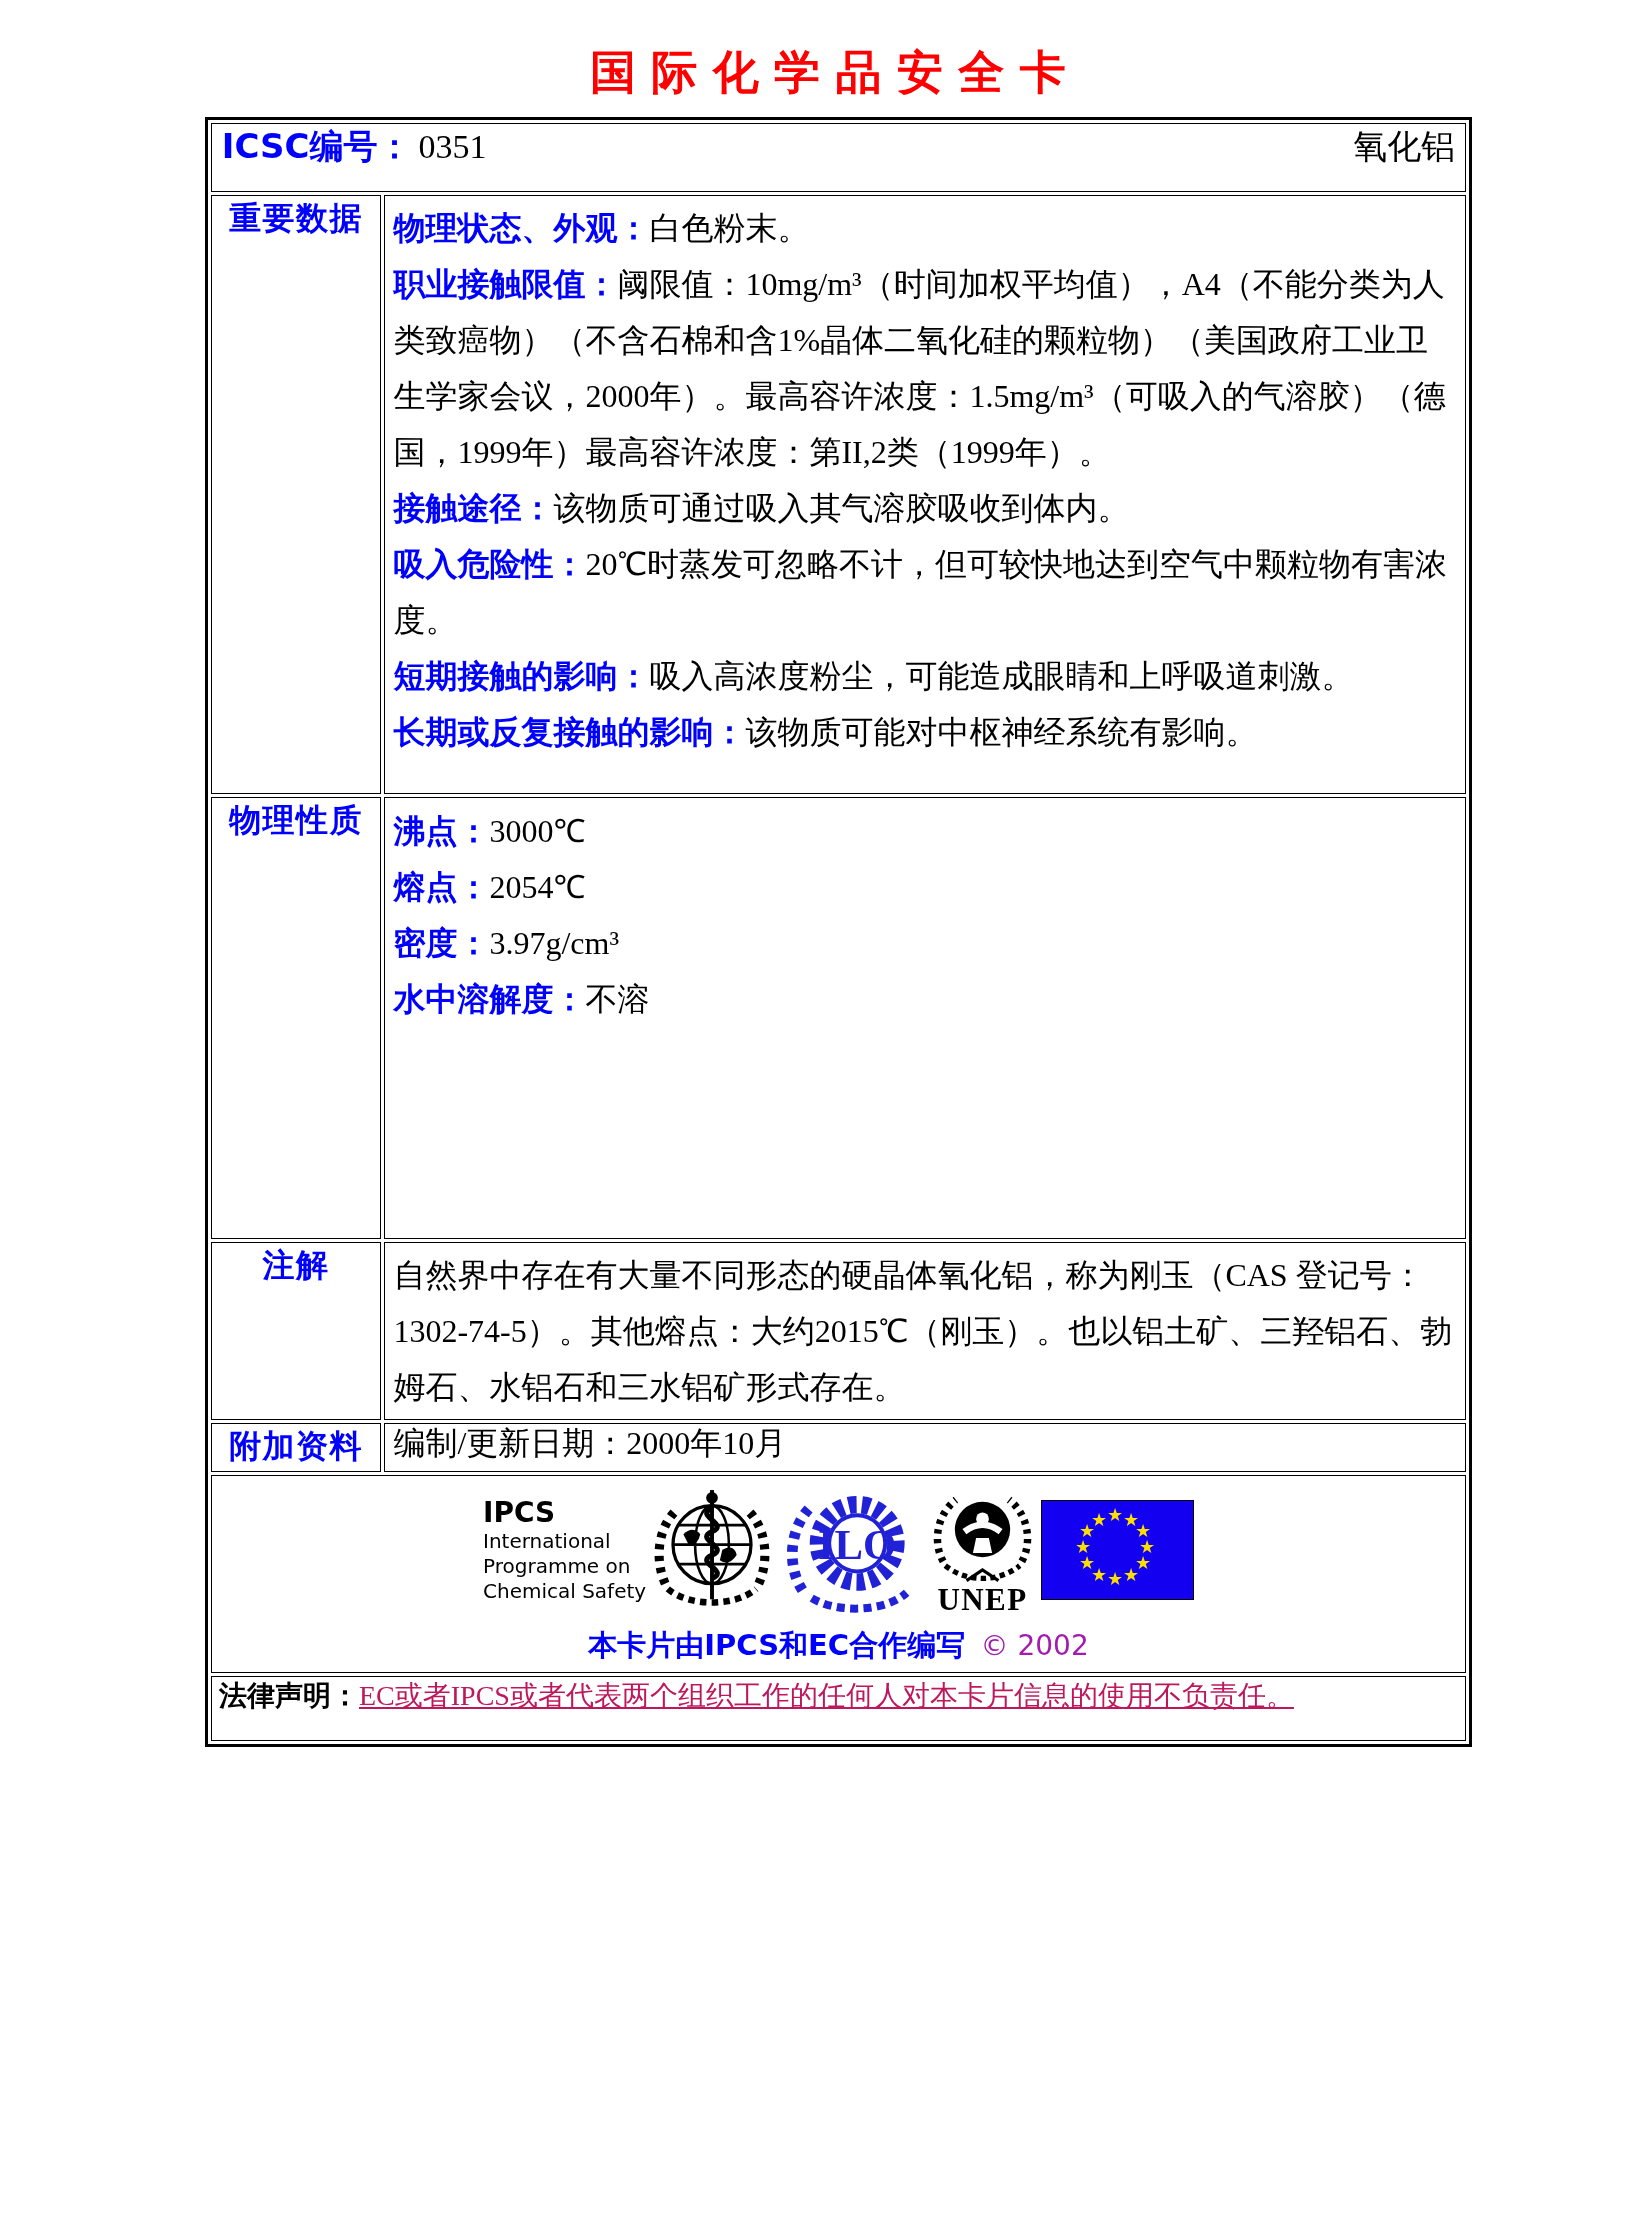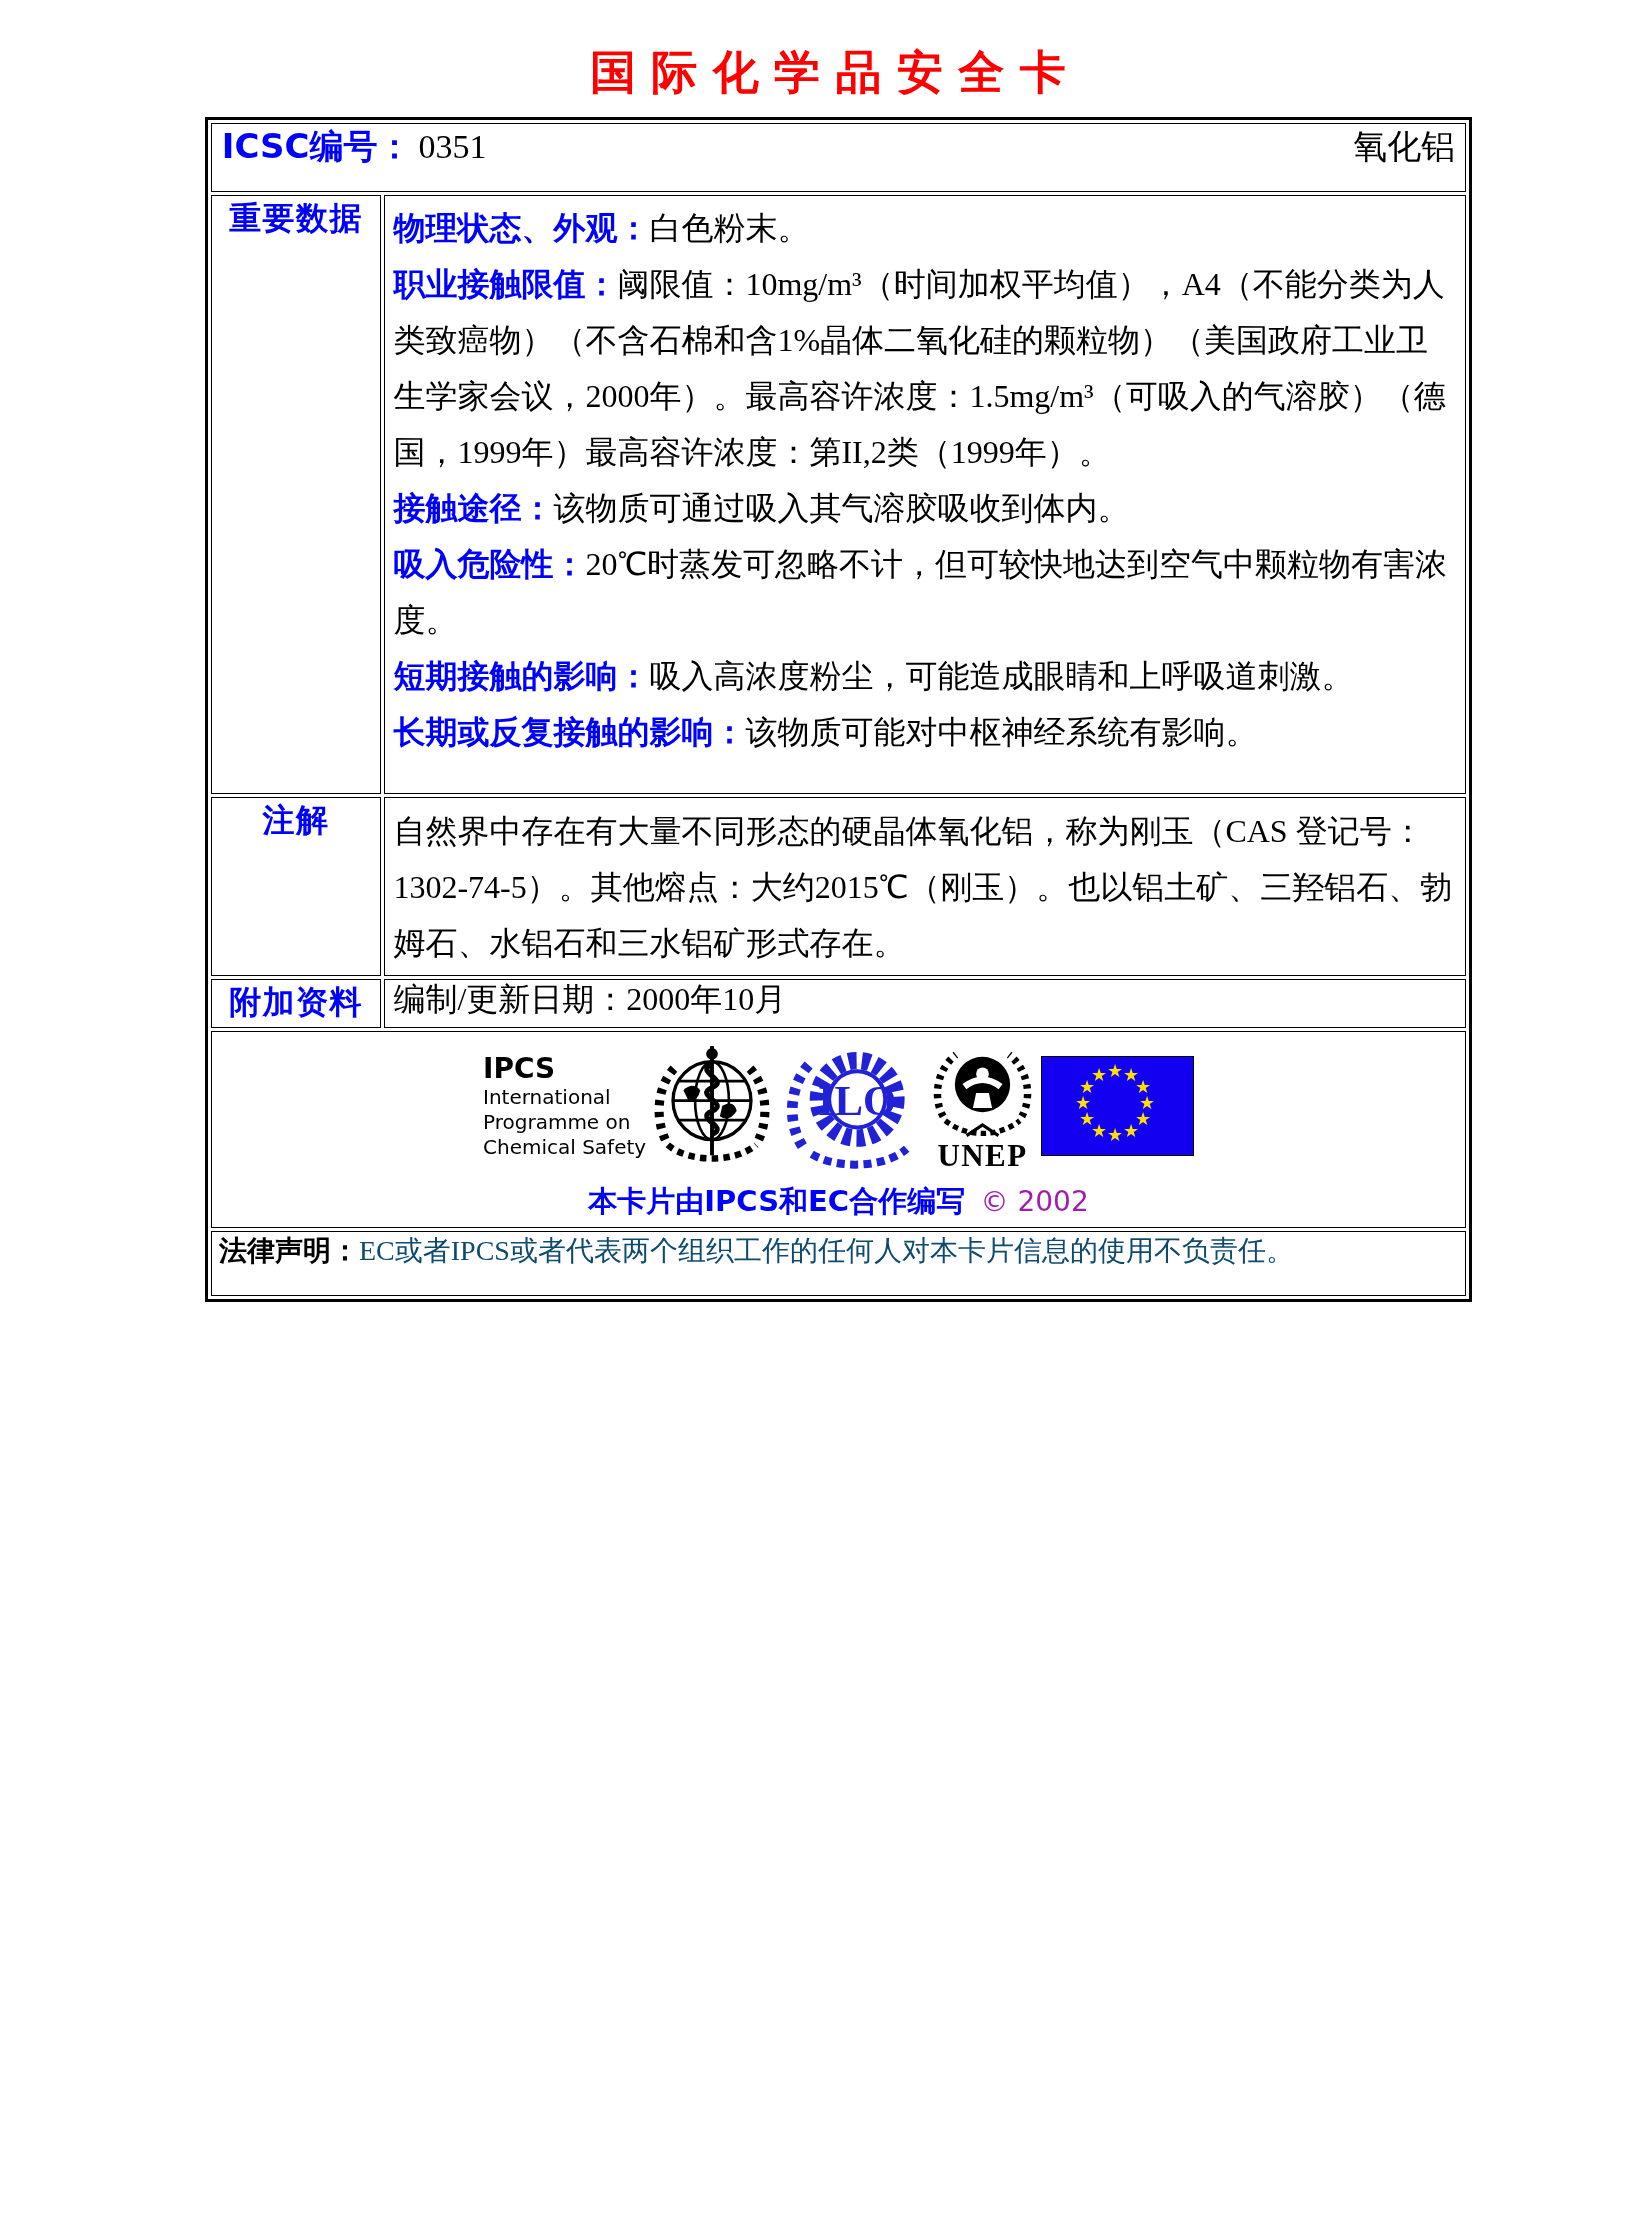--- a/index.html
+++ b/index.html
@@ -98,6 +98,21 @@
       </td>
     </tr>
 
+    <tr>
+      <td class="label-cell row-physical">物理性质</td>
+      <td class="content-cell row-physical">
+        <div>
+
+            <div class="field"><span class="flabel">沸点：</span><span>3000℃</span></div>
+
+            <div class="field"><span class="flabel">熔点：</span><span>2054℃</span></div>
+
+            <div class="field"><span class="flabel">密度：</span><span>3.97g/cm³</span></div>
+
+            <div class="field"><span class="flabel">水中溶解度：</span><span>不溶</span></div>
+          </div>
+      </td>
+    </tr>
 
 
     <tr>

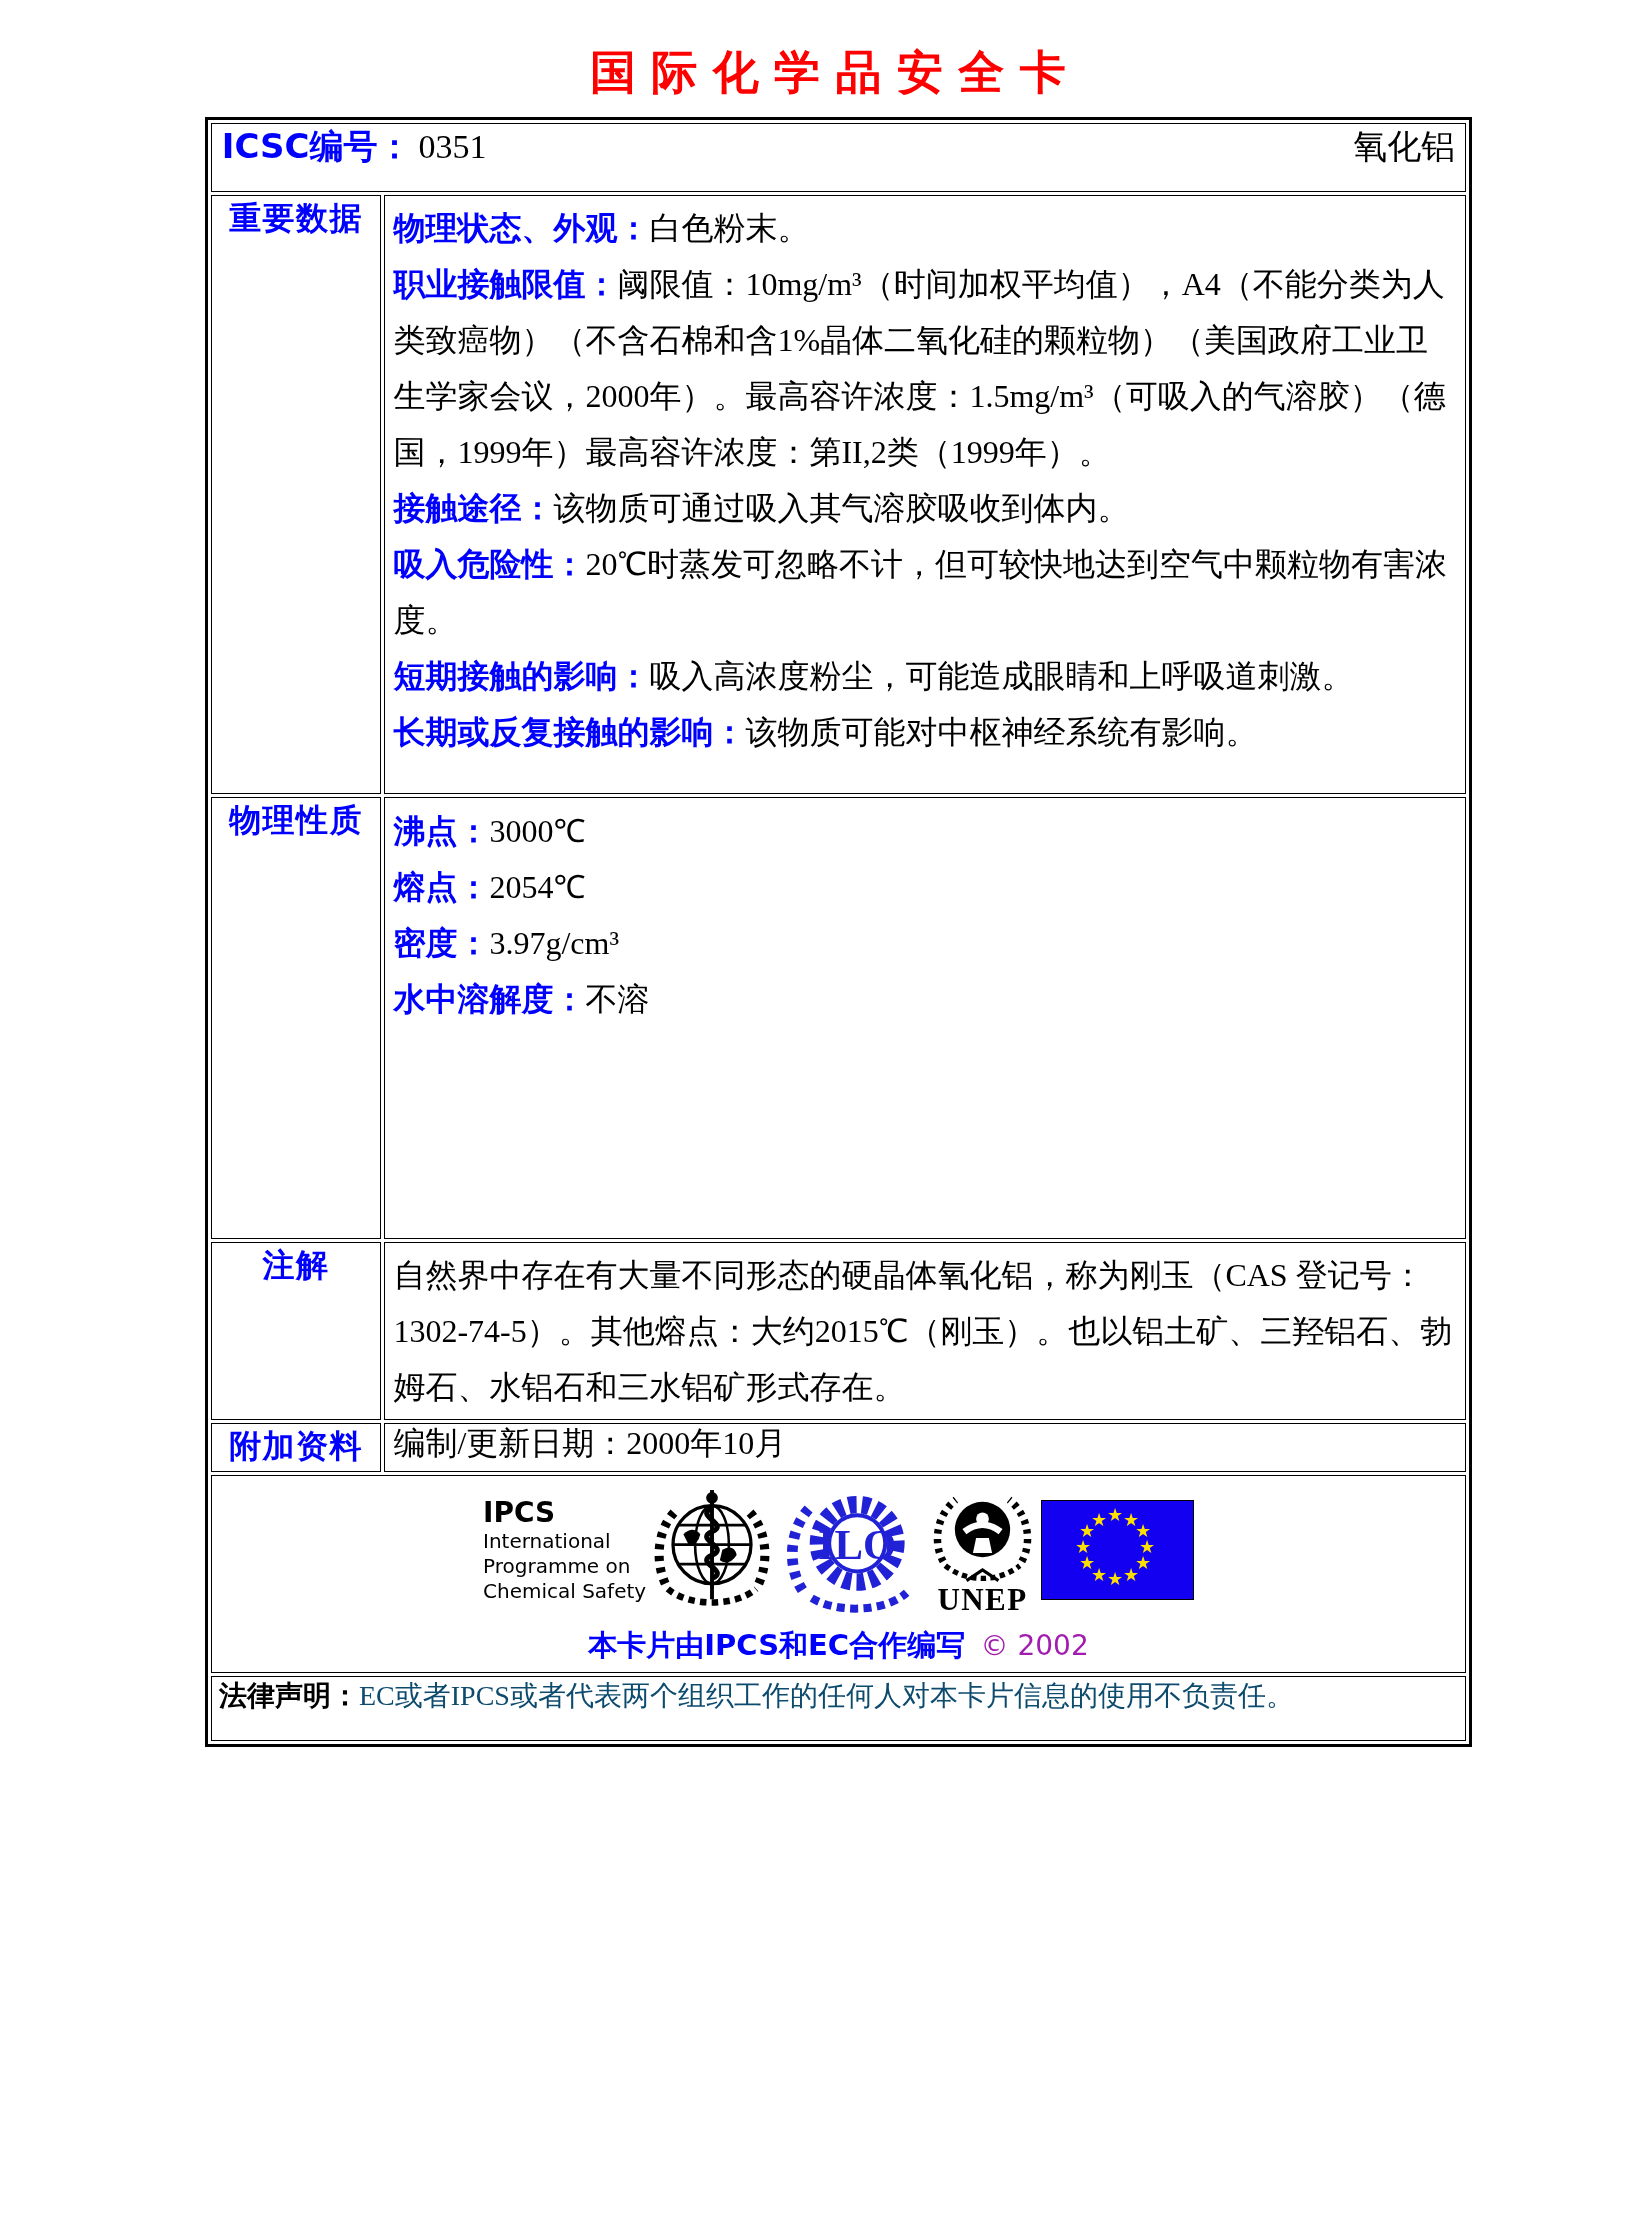--- a/index.html
+++ b/index.html
@@ -56,7 +56,7 @@
 
   td.legal-cell{height:63px;vertical-align:middle;padding:0 7px;font-size:28px;}
   .legal-label{color:#000;font-weight:bold;font-family:"DejaVu Sans",sans-serif;}
-  .legal-text{color:#0c4a6e;font-family:"Liberation Serif",serif;}
+  .legal-text{color:#be185d;font-family:"Liberation Serif",serif;text-decoration:underline;}
 </style>
 </head>
 <body>

